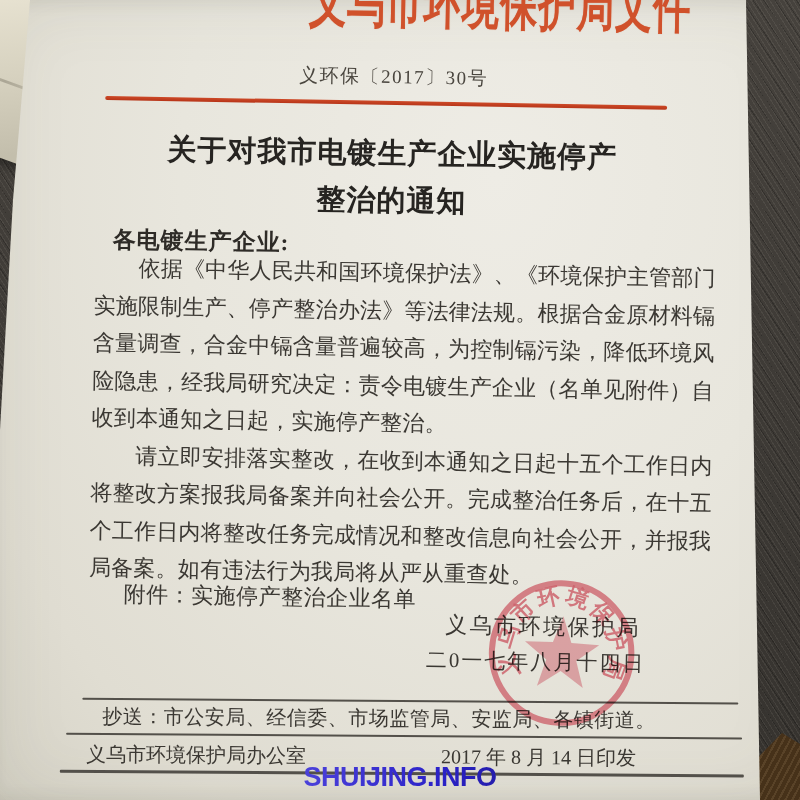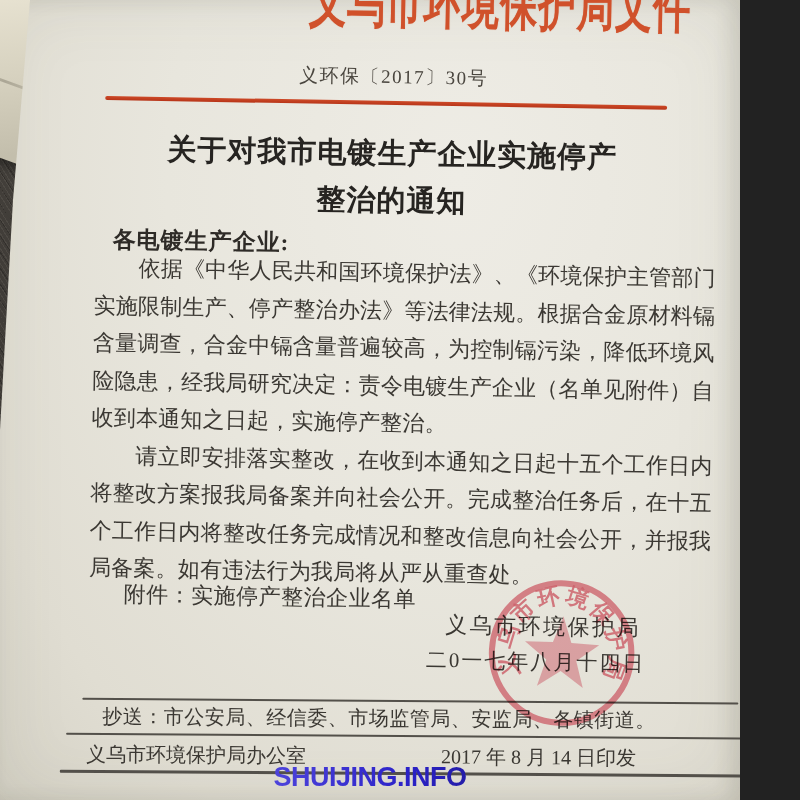--- a/index.html
+++ b/index.html
@@ -5,7 +5,7 @@
   html,body{margin:0;padding:0;background:#222;}
   *{box-sizing:border-box;}
   .photo{
-    position:relative;width:740px;height:800px;overflow:hidden;
+    position:relative;width:800px;height:800px;overflow:hidden;
     background-color:#3b3834;
     background-image:
       repeating-linear-gradient(58deg, rgba(220,215,200,0.08) 0 1px, rgba(0,0,0,0) 1px 4px),

